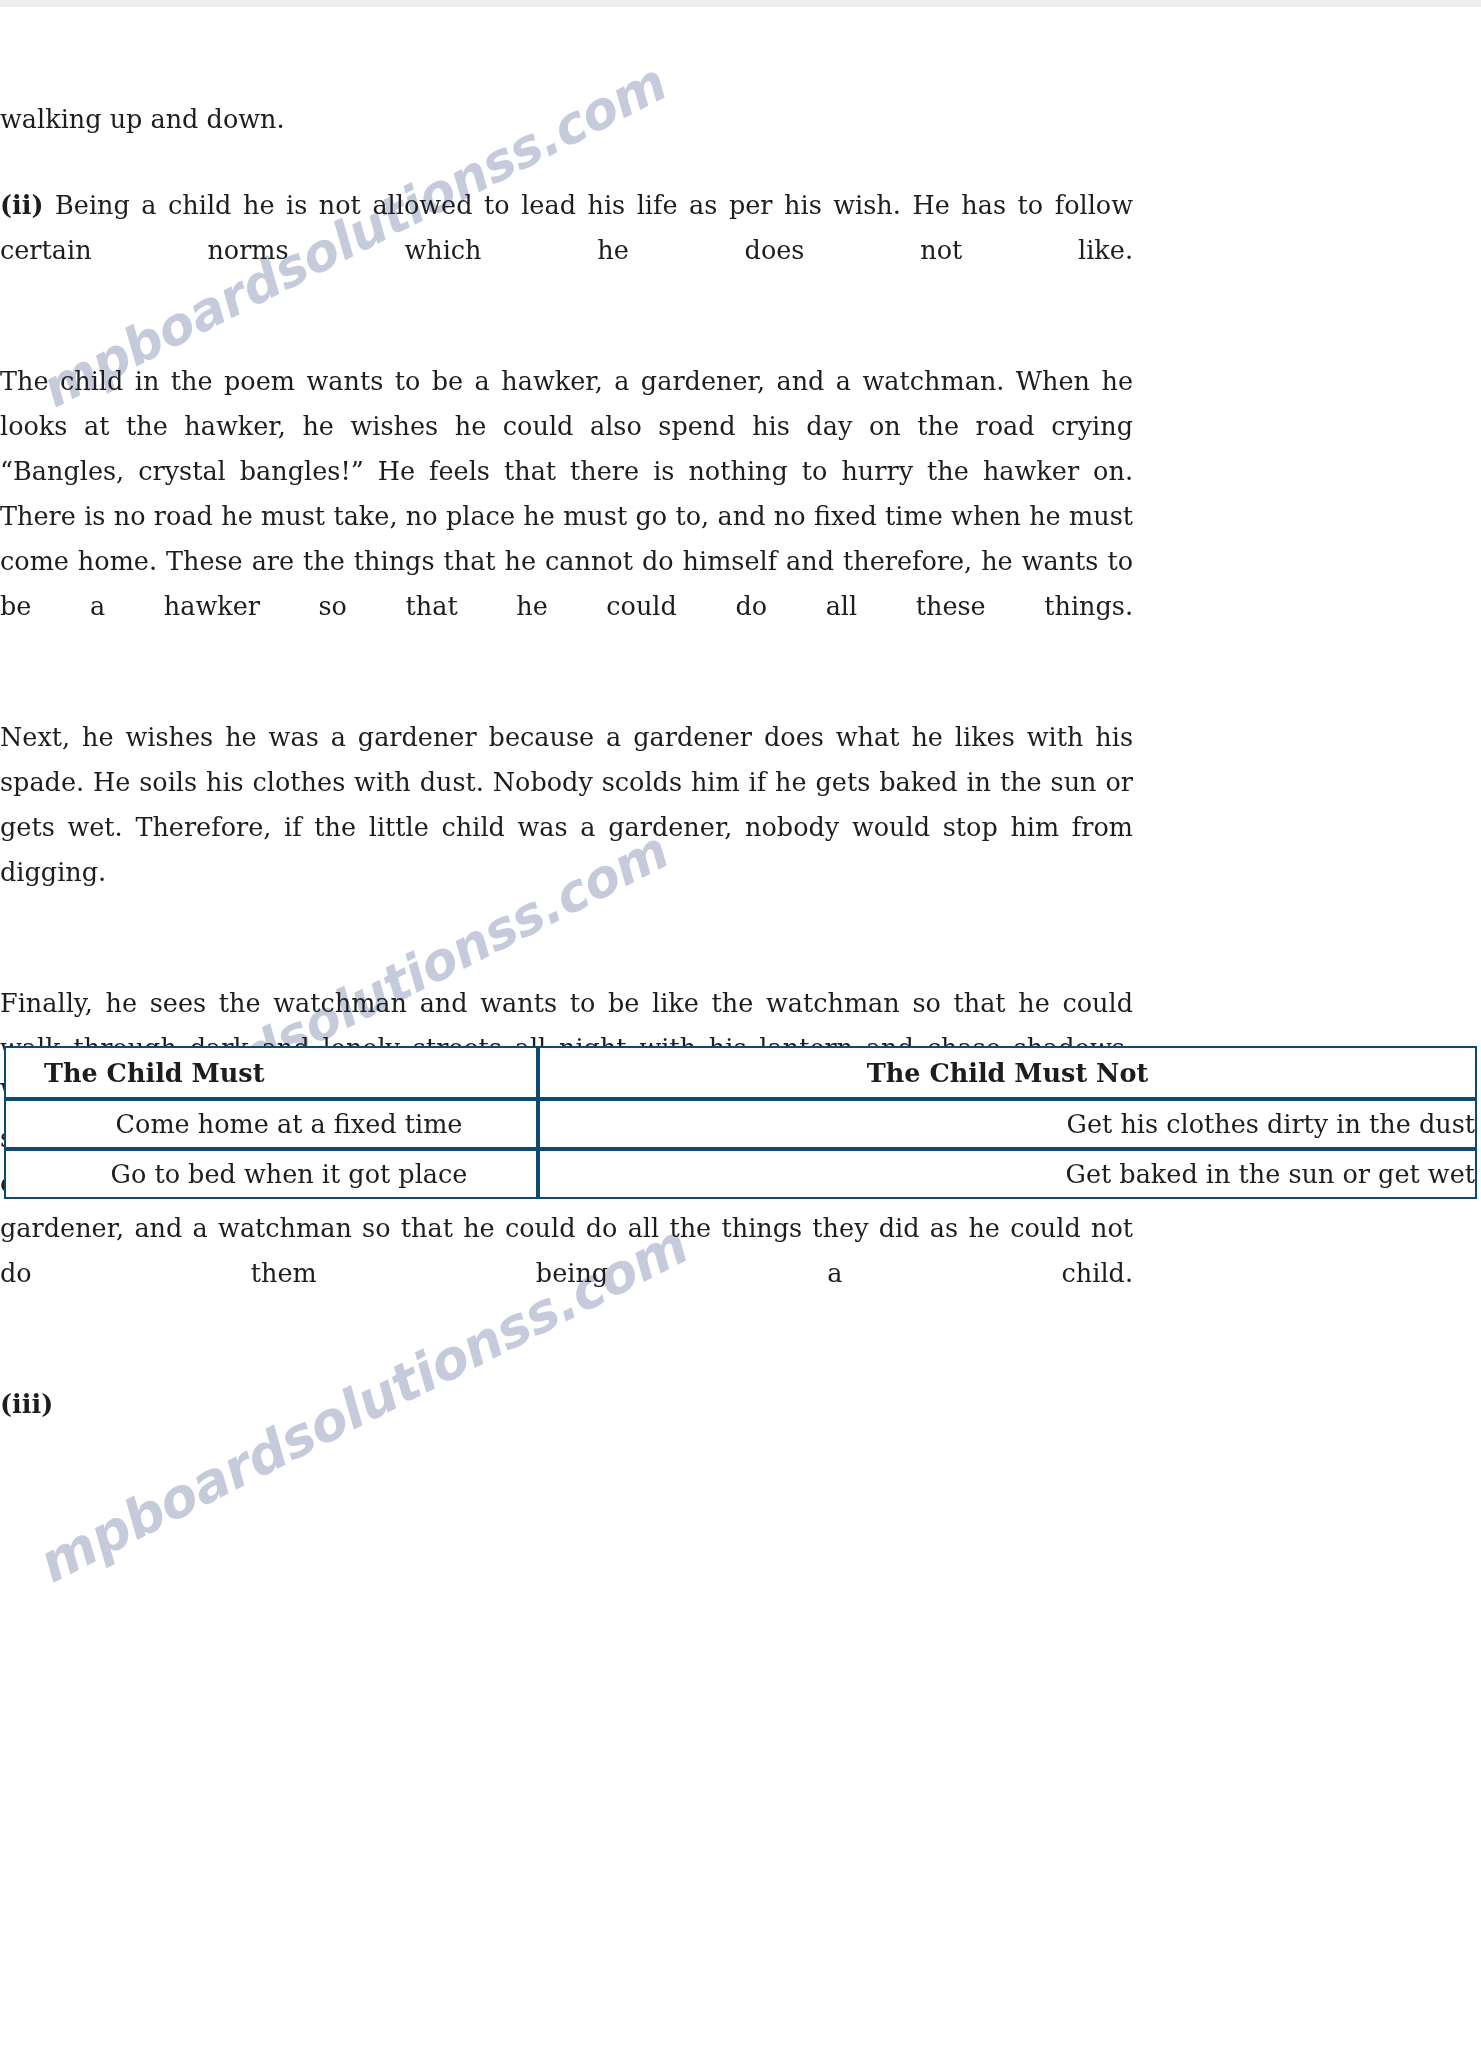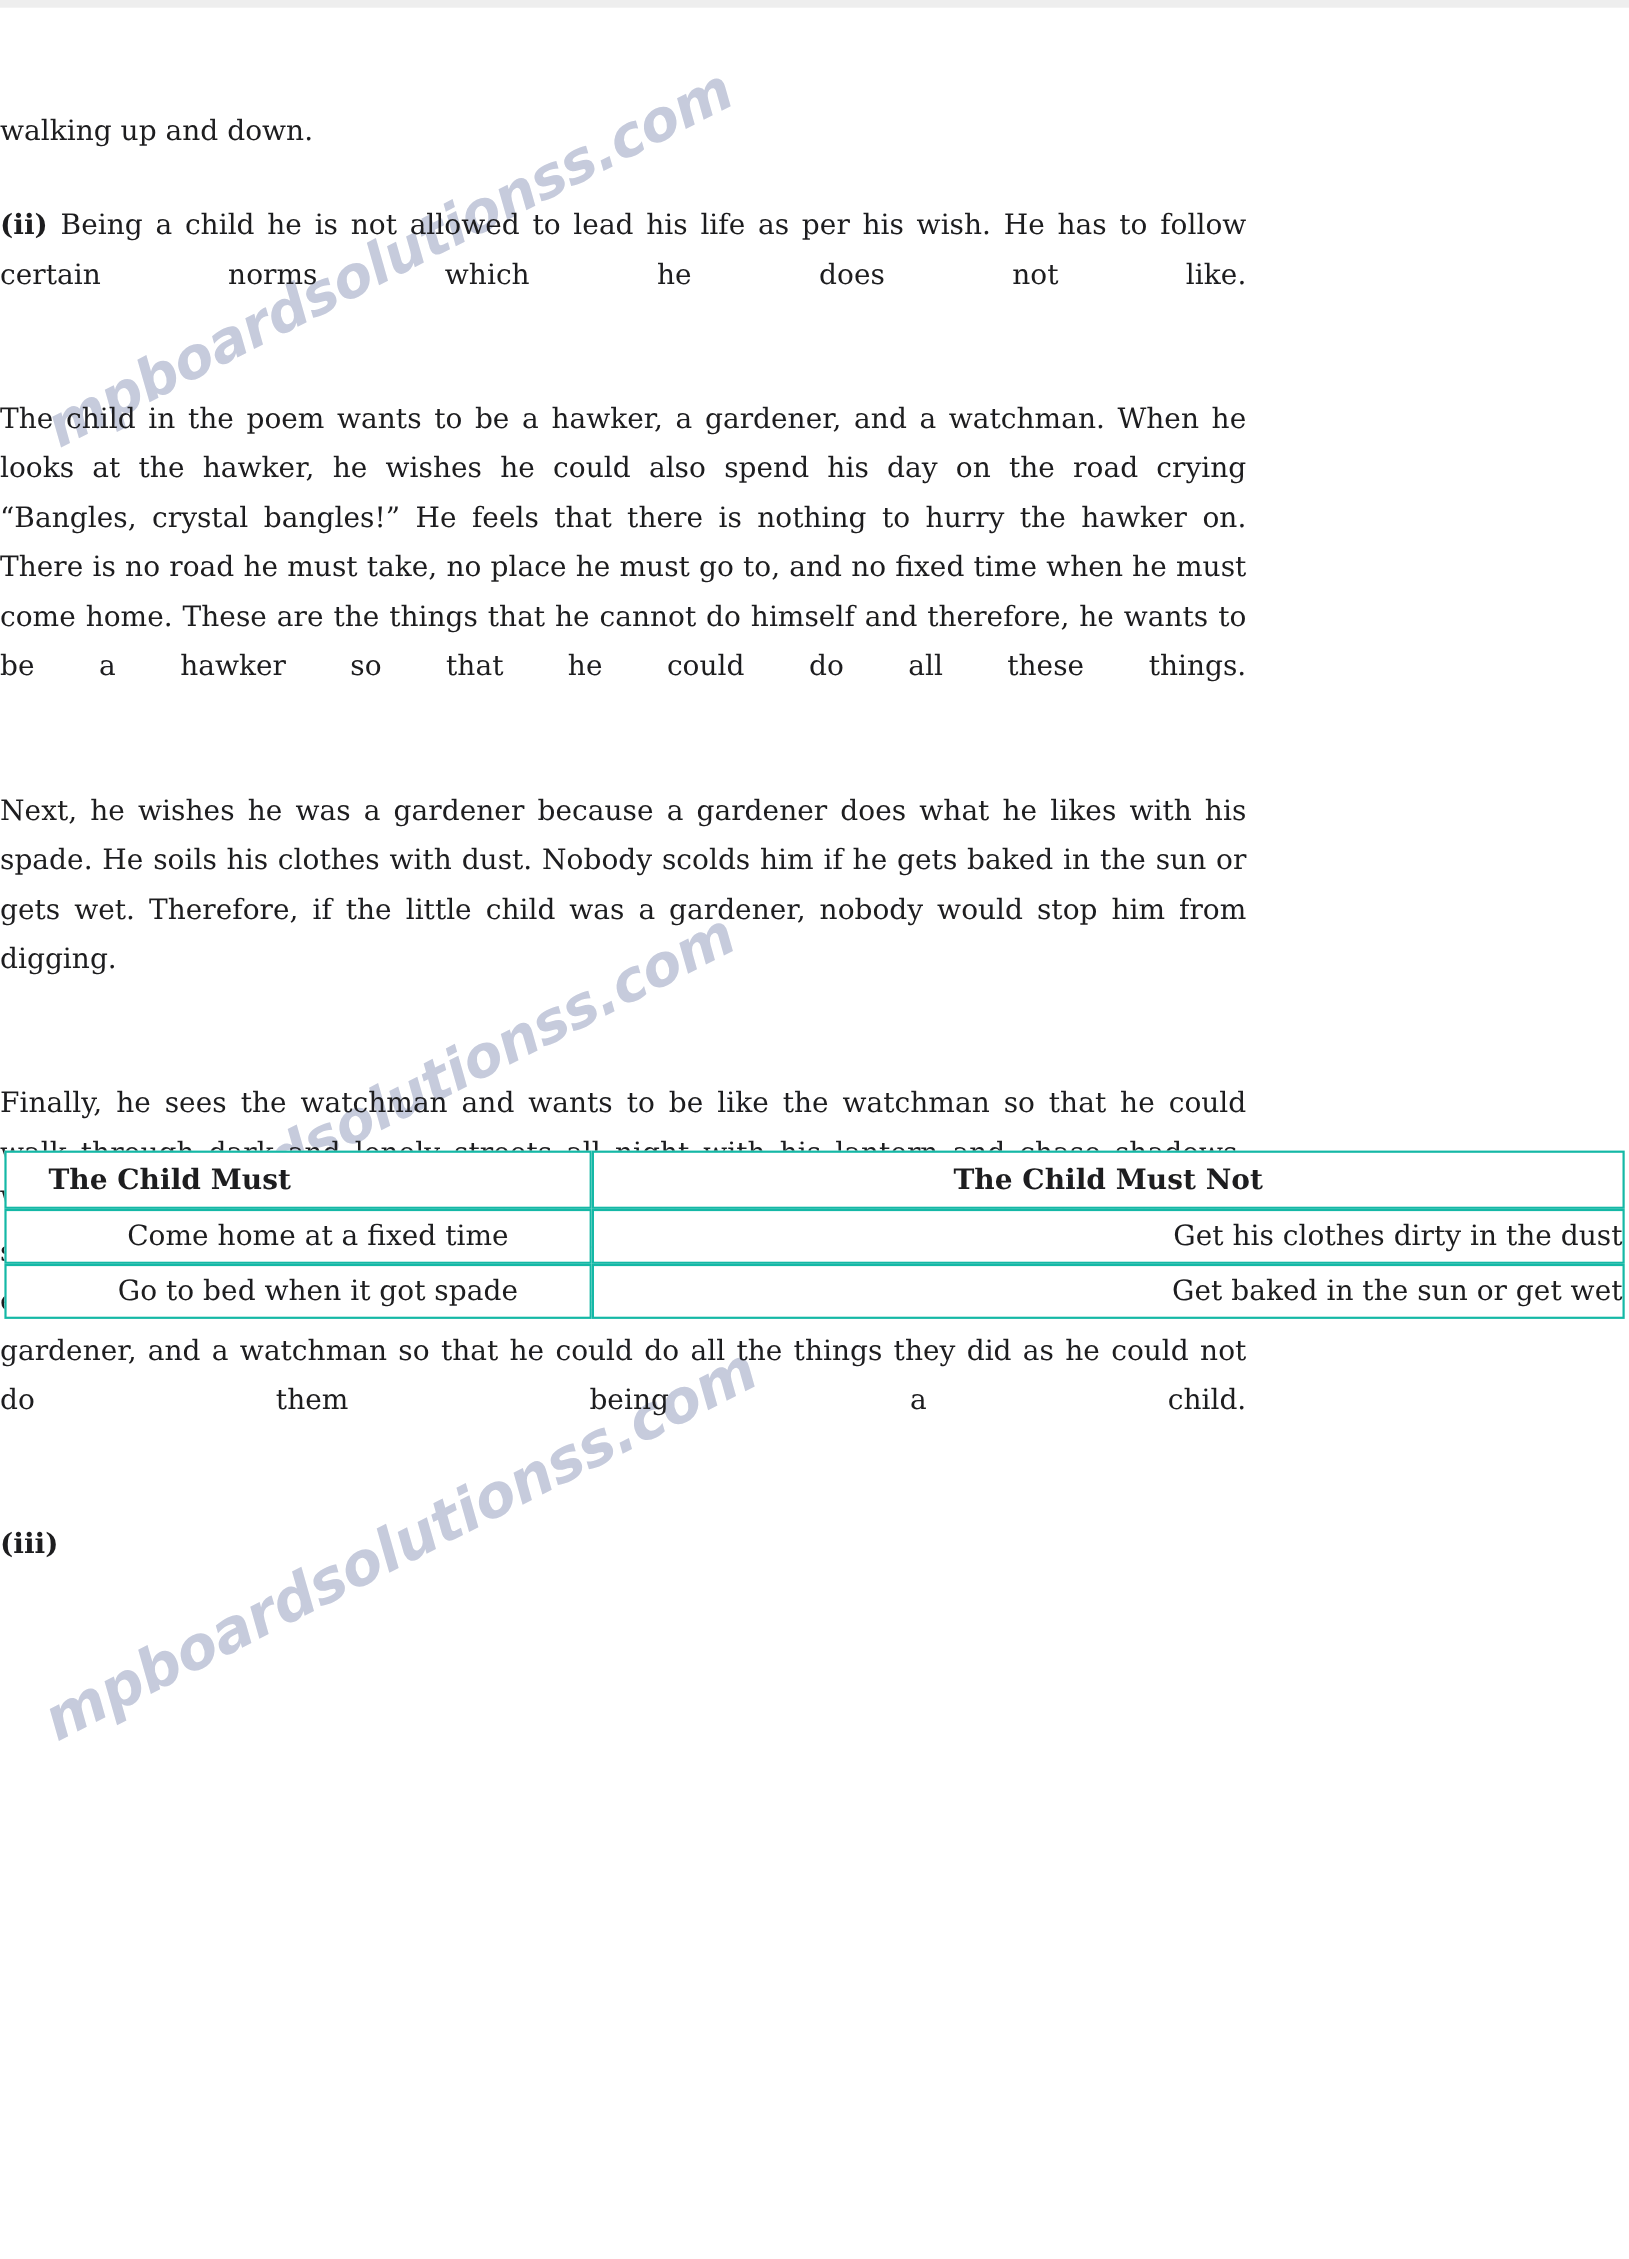--- a/index.html
+++ b/index.html
@@ -100,7 +100,7 @@
   table.cmp col.c2 { width: 939px; }
 
   table.cmp td, table.cmp th {
-    border: 2px solid #14b8a6;
+    border: 2px solid #0c4a6e;
     padding: 0;
     height: 46px;
     vertical-align: middle;

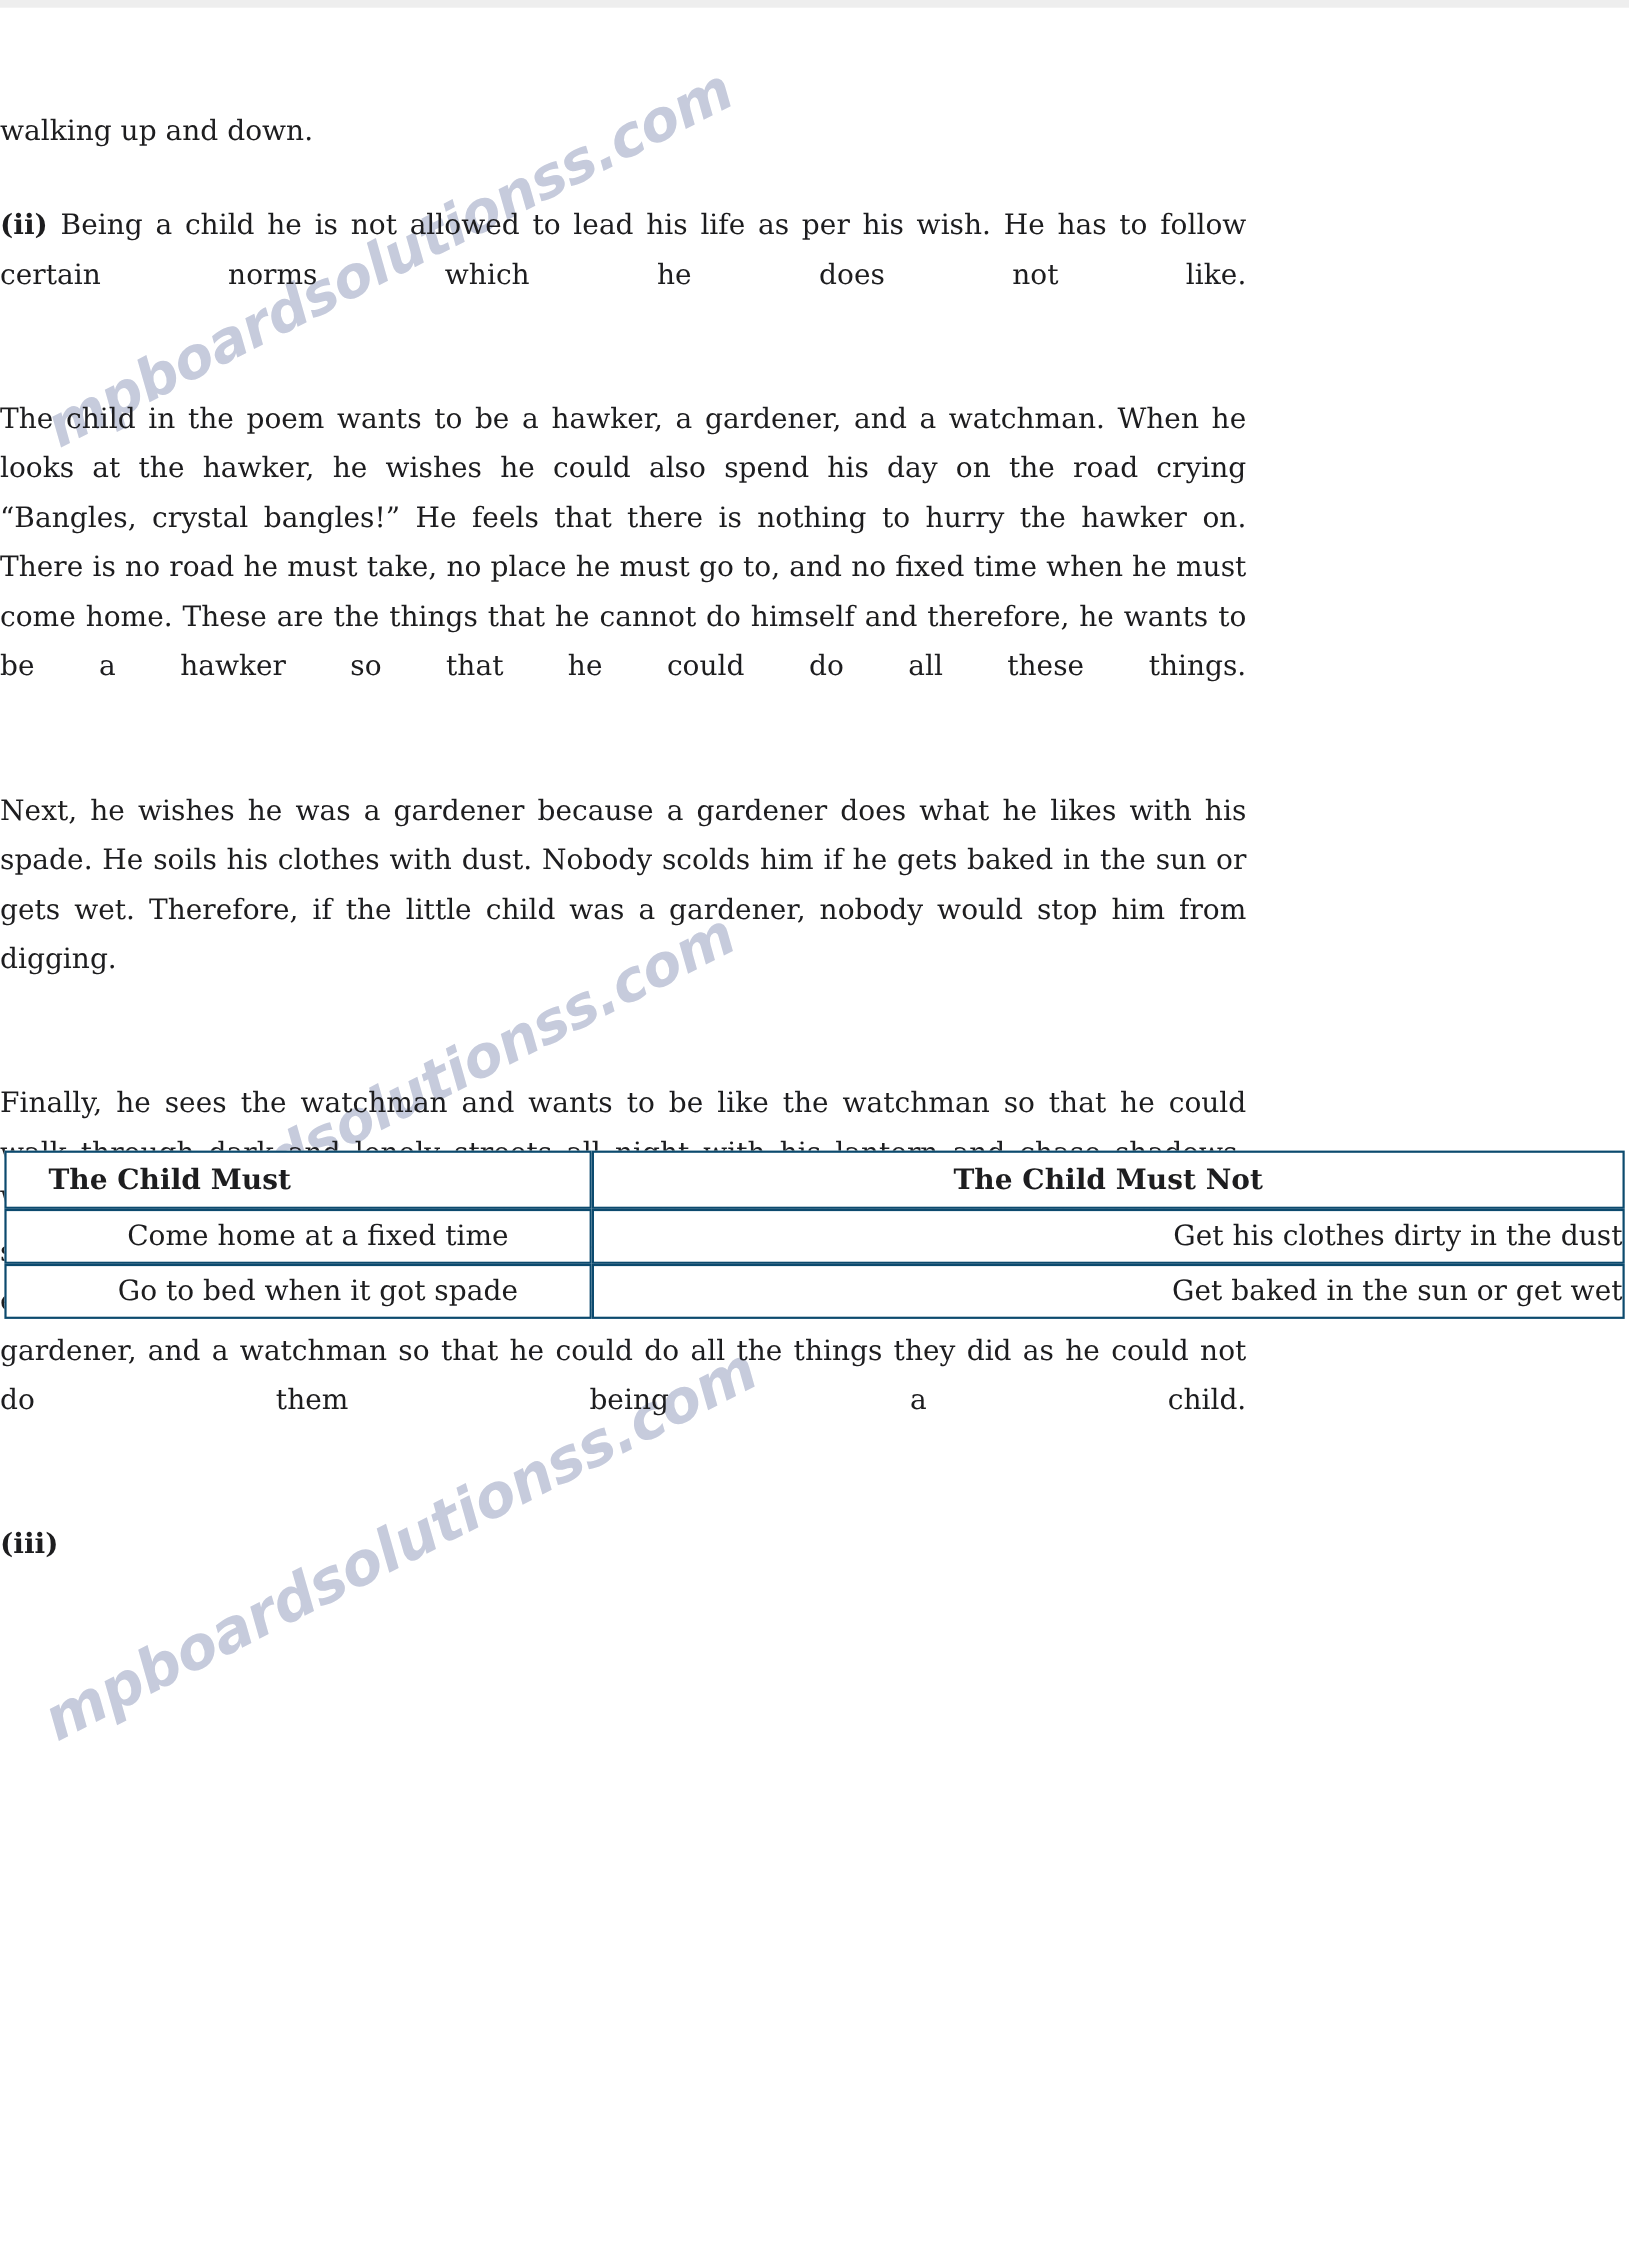--- a/index.html
+++ b/index.html
@@ -176,7 +176,7 @@
           <td class="td-center">Get his clothes dirty in the dust</td>
         </tr>
         <tr>
-          <td class="td-left">Go to bed when it got spade</td>
+          <td class="td-left">Go to bed when it got place</td>
           <td class="td-center">Get baked in the sun or get wet</td>
         </tr>
       </tbody>

